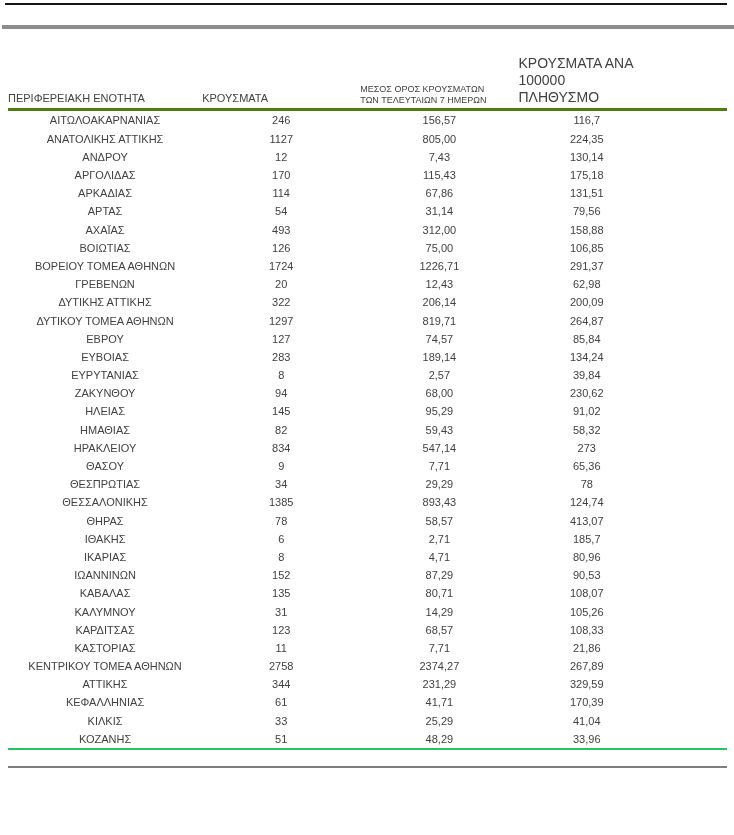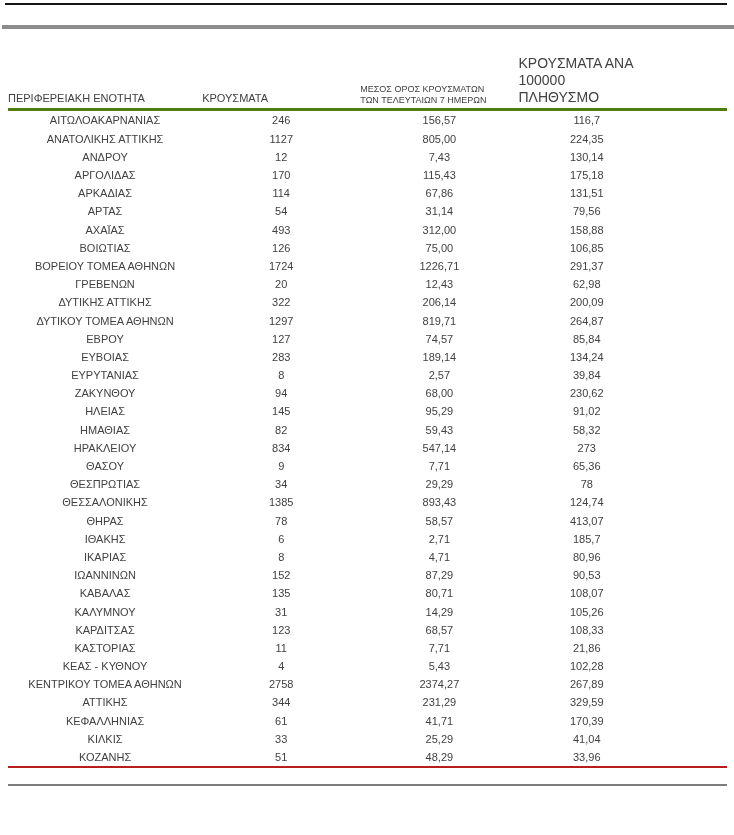--- a/index.html
+++ b/index.html
@@ -69,7 +69,7 @@
     white-space: nowrap;
     overflow: hidden;
   }
-  tbody { border-bottom: 2px solid #b91c1c; }
+  tbody { border-bottom: 2px solid #22c55e; }
   .bottom-rule {
     margin-top: 16px;
     height: 2px;

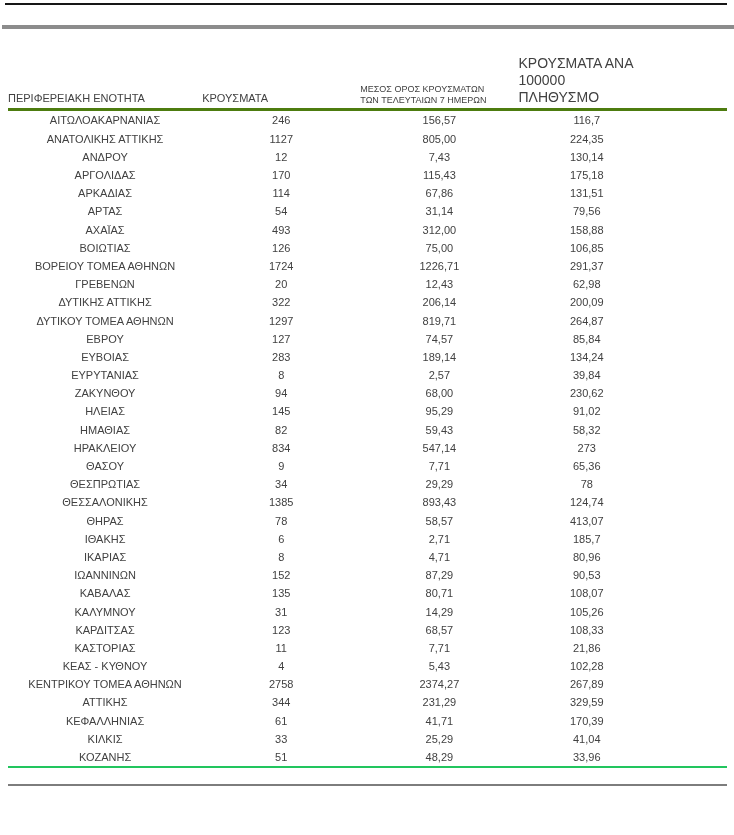--- a/index.html
+++ b/index.html
@@ -353,13 +353,6 @@
     <td></td>
   </tr>
 
-  <tr>
-    <td>ΚΕΑΣ - ΚΥΘΝΟΥ</td>
-    <td>4</td>
-    <td>5,43</td>
-    <td>102,28</td>
-    <td></td>
-  </tr>
 
   <tr>
     <td>ΚΕΝΤΡΙΚΟΥ ΤΟΜΕΑ ΑΘΗΝΩΝ</td>

